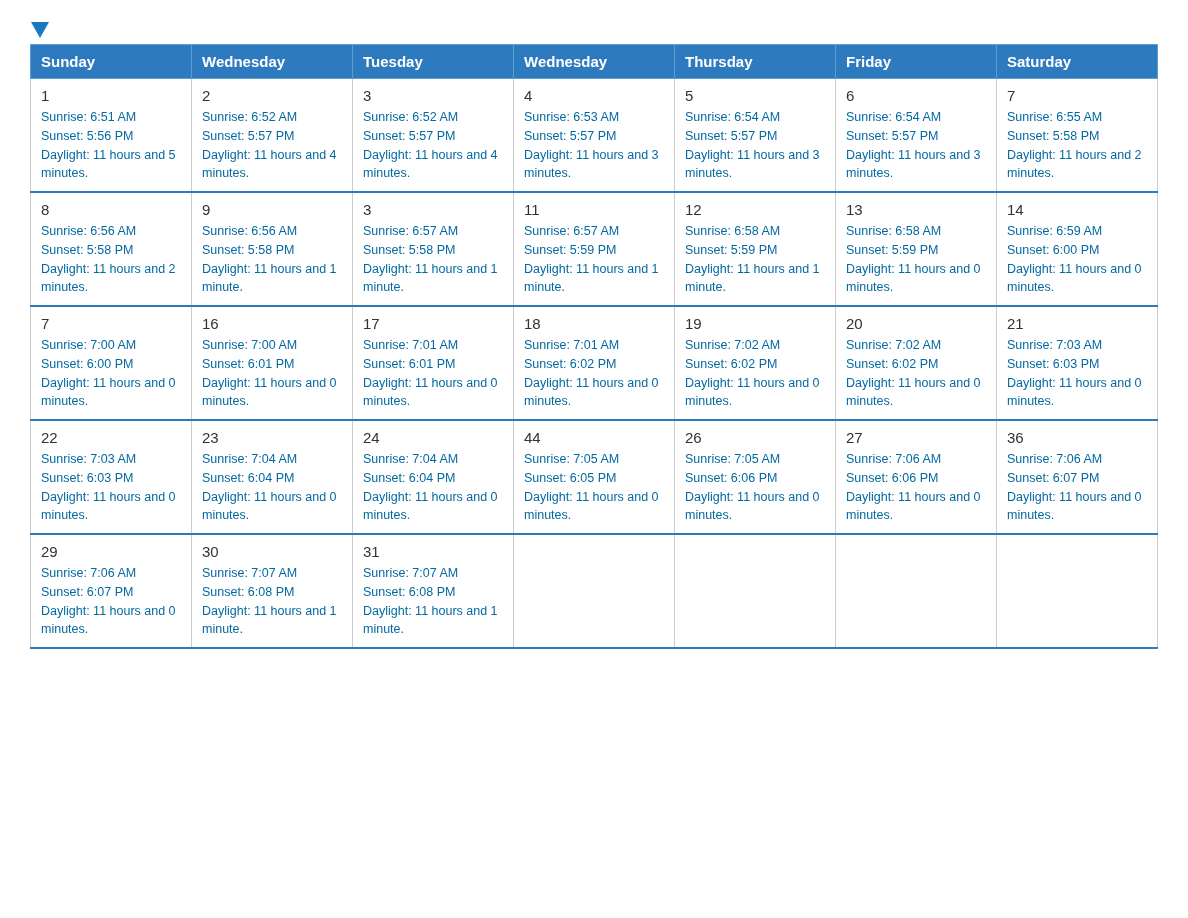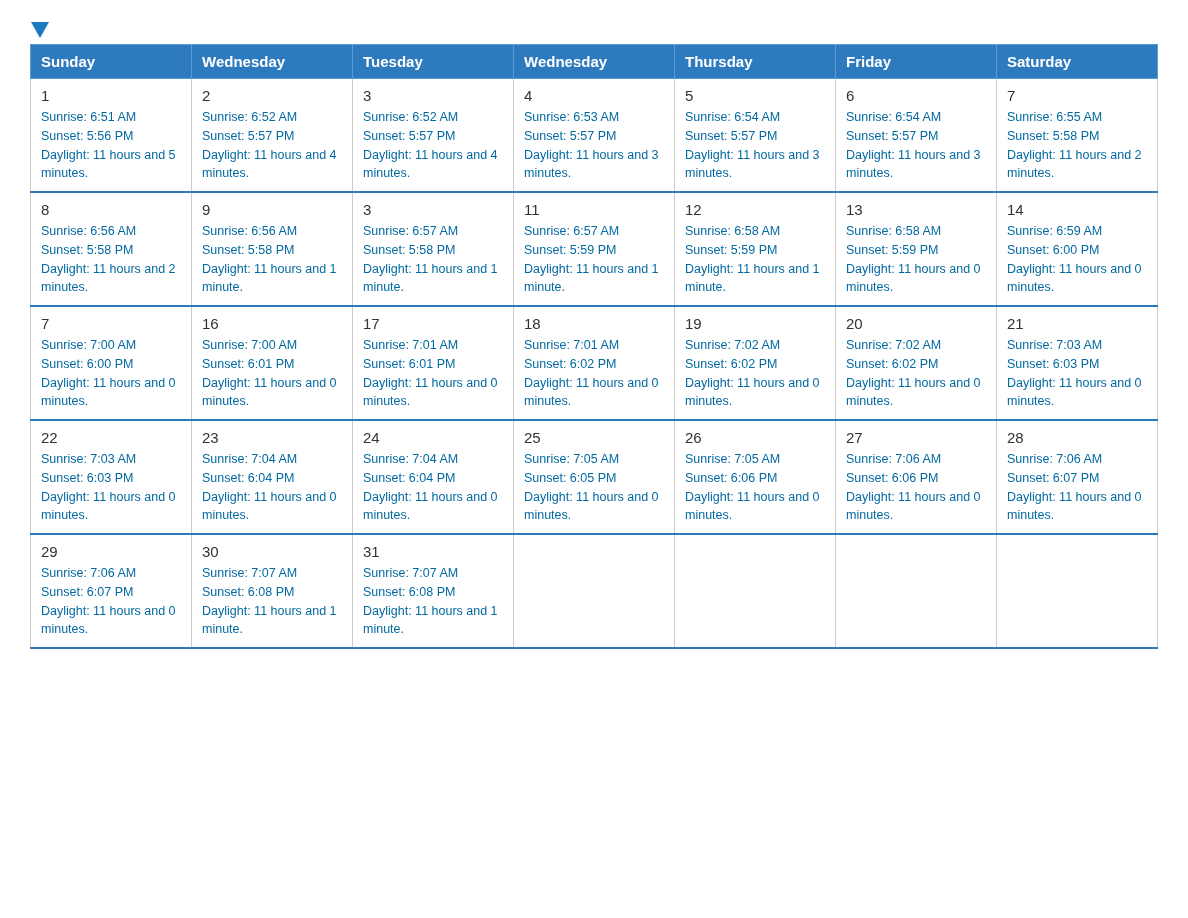--- a/index.html
+++ b/index.html
@@ -154,7 +154,7 @@
         <td><span class="day-num">22</span><span class="day-info">Sunrise: 7:03 AM<br>Sunset: 6:03 PM<br>Daylight: 11 hours and 0 minutes.</span></td>
         <td><span class="day-num">23</span><span class="day-info">Sunrise: 7:04 AM<br>Sunset: 6:04 PM<br>Daylight: 11 hours and 0 minutes.</span></td>
         <td><span class="day-num">24</span><span class="day-info">Sunrise: 7:04 AM<br>Sunset: 6:04 PM<br>Daylight: 11 hours and 0 minutes.</span></td>
-        <td><span class="day-num">25</span><span class="day-info">Sunrise: 7:05 AM<br>Sunset: 6:05 PM<br>Daylight: 11 hours and 0 minutes.</span></td>
+        <td><span class="day-num">44</span><span class="day-info">Sunrise: 7:05 AM<br>Sunset: 6:05 PM<br>Daylight: 11 hours and 0 minutes.</span></td>
         <td><span class="day-num">26</span><span class="day-info">Sunrise: 7:05 AM<br>Sunset: 6:06 PM<br>Daylight: 11 hours and 0 minutes.</span></td>
         <td><span class="day-num">27</span><span class="day-info">Sunrise: 7:06 AM<br>Sunset: 6:06 PM<br>Daylight: 11 hours and 0 minutes.</span></td>
         <td><span class="day-num">28</span><span class="day-info">Sunrise: 7:06 AM<br>Sunset: 6:07 PM<br>Daylight: 11 hours and 0 minutes.</span></td>

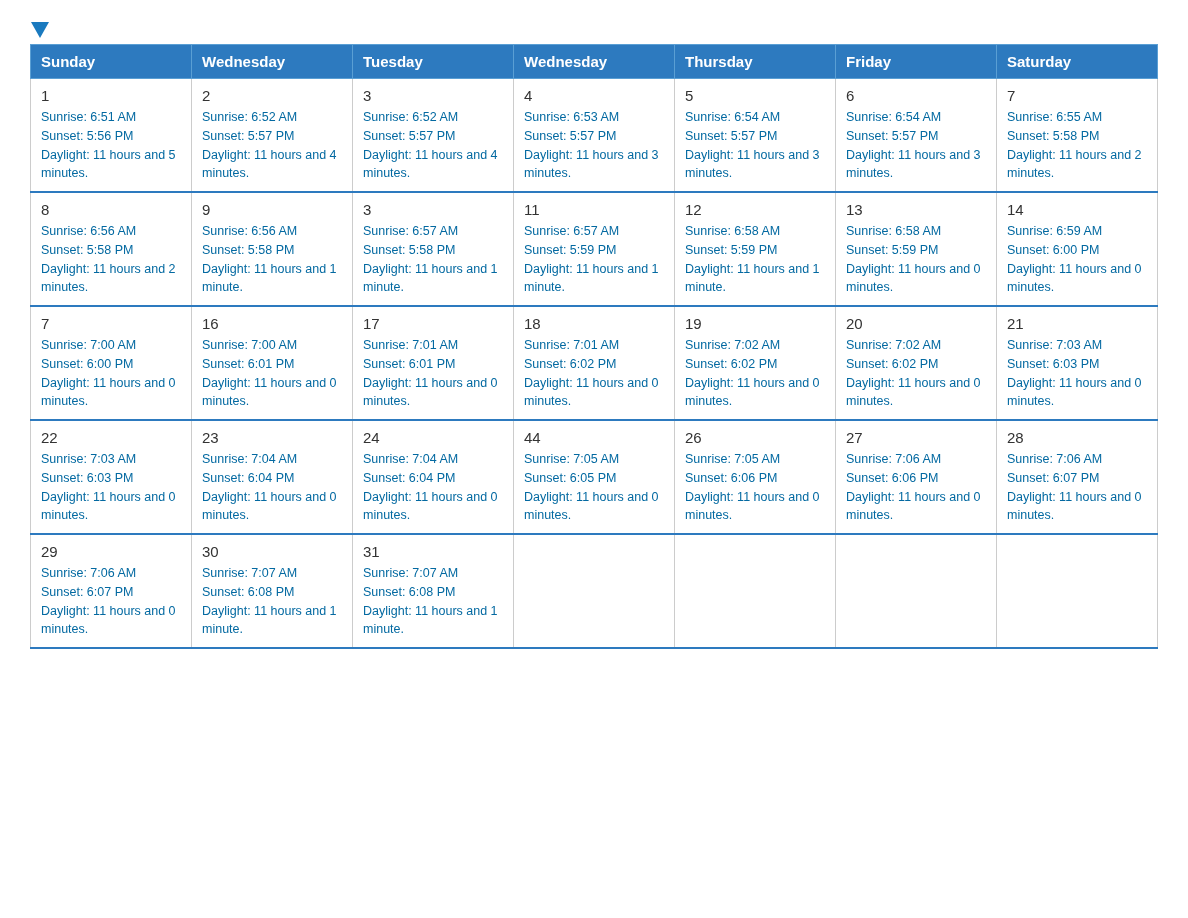--- a/index.html
+++ b/index.html
@@ -157,7 +157,7 @@
         <td><span class="day-num">44</span><span class="day-info">Sunrise: 7:05 AM<br>Sunset: 6:05 PM<br>Daylight: 11 hours and 0 minutes.</span></td>
         <td><span class="day-num">26</span><span class="day-info">Sunrise: 7:05 AM<br>Sunset: 6:06 PM<br>Daylight: 11 hours and 0 minutes.</span></td>
         <td><span class="day-num">27</span><span class="day-info">Sunrise: 7:06 AM<br>Sunset: 6:06 PM<br>Daylight: 11 hours and 0 minutes.</span></td>
-        <td><span class="day-num">28</span><span class="day-info">Sunrise: 7:06 AM<br>Sunset: 6:07 PM<br>Daylight: 11 hours and 0 minutes.</span></td>
+        <td><span class="day-num">36</span><span class="day-info">Sunrise: 7:06 AM<br>Sunset: 6:07 PM<br>Daylight: 11 hours and 0 minutes.</span></td>
       </tr>
       <tr>
         <td><span class="day-num">29</span><span class="day-info">Sunrise: 7:06 AM<br>Sunset: 6:07 PM<br>Daylight: 11 hours and 0 minutes.</span></td>

